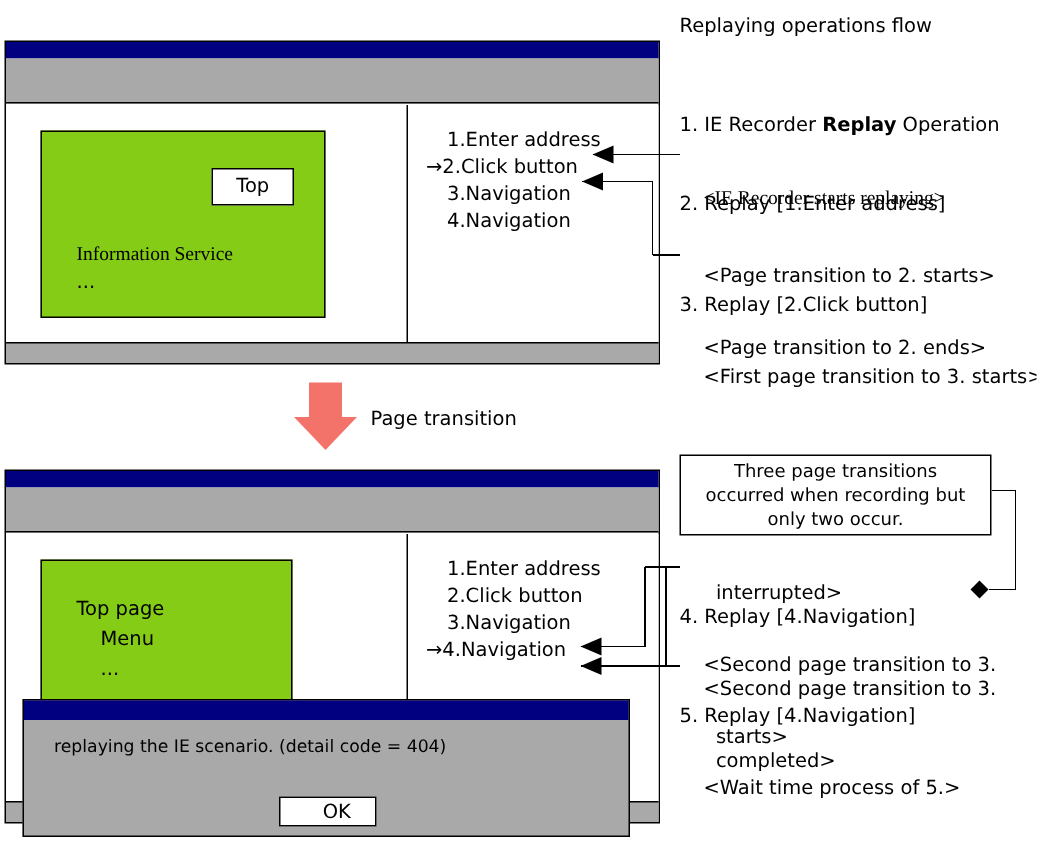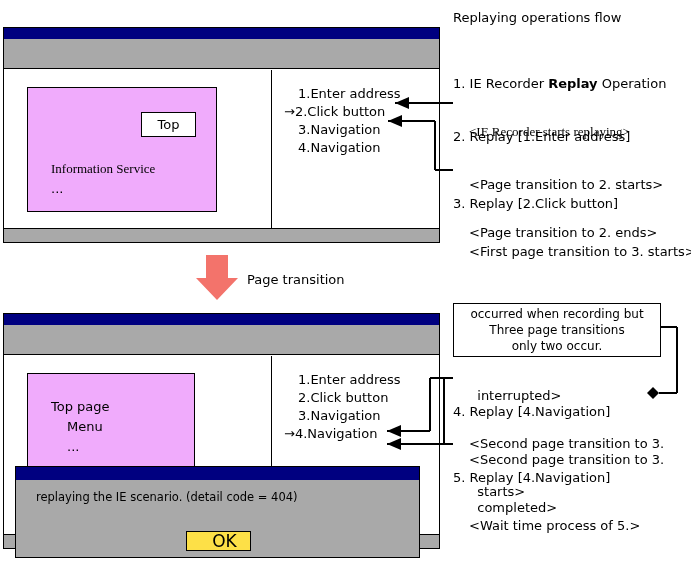--- a/index.html
+++ b/index.html
@@ -20,7 +20,7 @@
   .win-body{position:absolute;left:0;right:0;background:#ffffff;}
   .v-divider{position:absolute;width:1px;background:#000;}
 
-  .content-box{position:absolute;border:1px solid #000;background:#f0abfc;box-sizing:border-box;}
+  .content-box{position:absolute;border:1px solid #000;background:#84cc16;box-sizing:border-box;}
   .top-btn{position:absolute;border:1px solid #000;background:#ffffff;box-sizing:border-box;
            display:flex;align-items:center;justify-content:center;font-size:13px;}
 

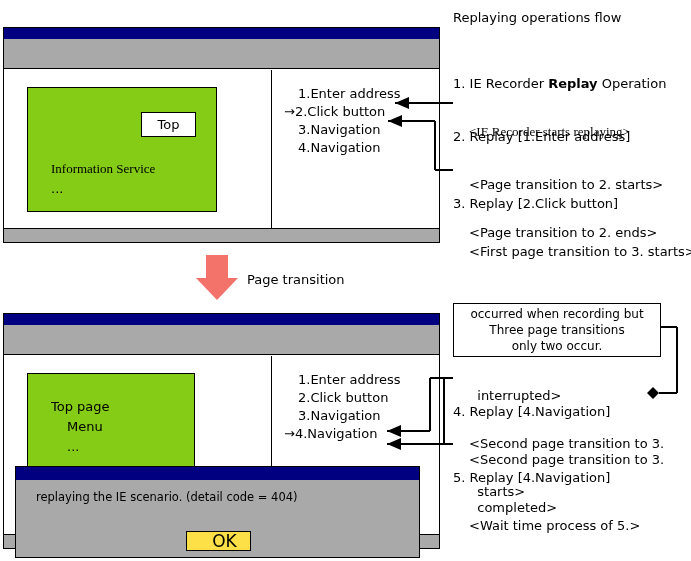--- a/index.html
+++ b/index.html
@@ -136,8 +136,8 @@
   </div>
 
   <div class="callout" style="left:453px;top:303px;width:208px;height:54px;">
+    <div>Three page transitions</div>
     <div>occurred when recording but</div>
-    <div>Three page transitions</div>
     <div>only two occur.</div>
   </div>
 

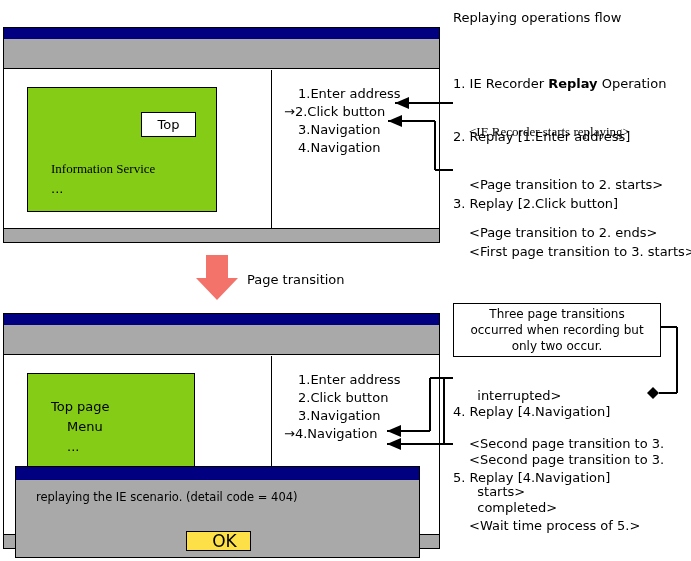--- a/index.html
+++ b/index.html
@@ -33,8 +33,8 @@
   .dlg{position:absolute;border:1px solid #000;background:#a9a9a9;box-sizing:border-box;}
   .dlg-title{position:absolute;left:0;right:0;top:0;height:13px;background:#000080;}
   .dlg-msg{position:absolute;font-size:11.5px;line-height:16px;}
-  .dlg-ok{position:absolute;border:1px solid #000;background:#fde047;box-sizing:border-box;
-          display:flex;align-items:center;justify-content:center;font-size:17px;padding-left:12px;}
+  .dlg-ok{position:absolute;border:1px solid #000;background:#ffffff;box-sizing:border-box;
+          display:flex;align-items:center;justify-content:center;font-size:13px;padding-left:12px;}
 
   
   .flow-title{position:absolute;font-size:13px;white-space:pre;}

